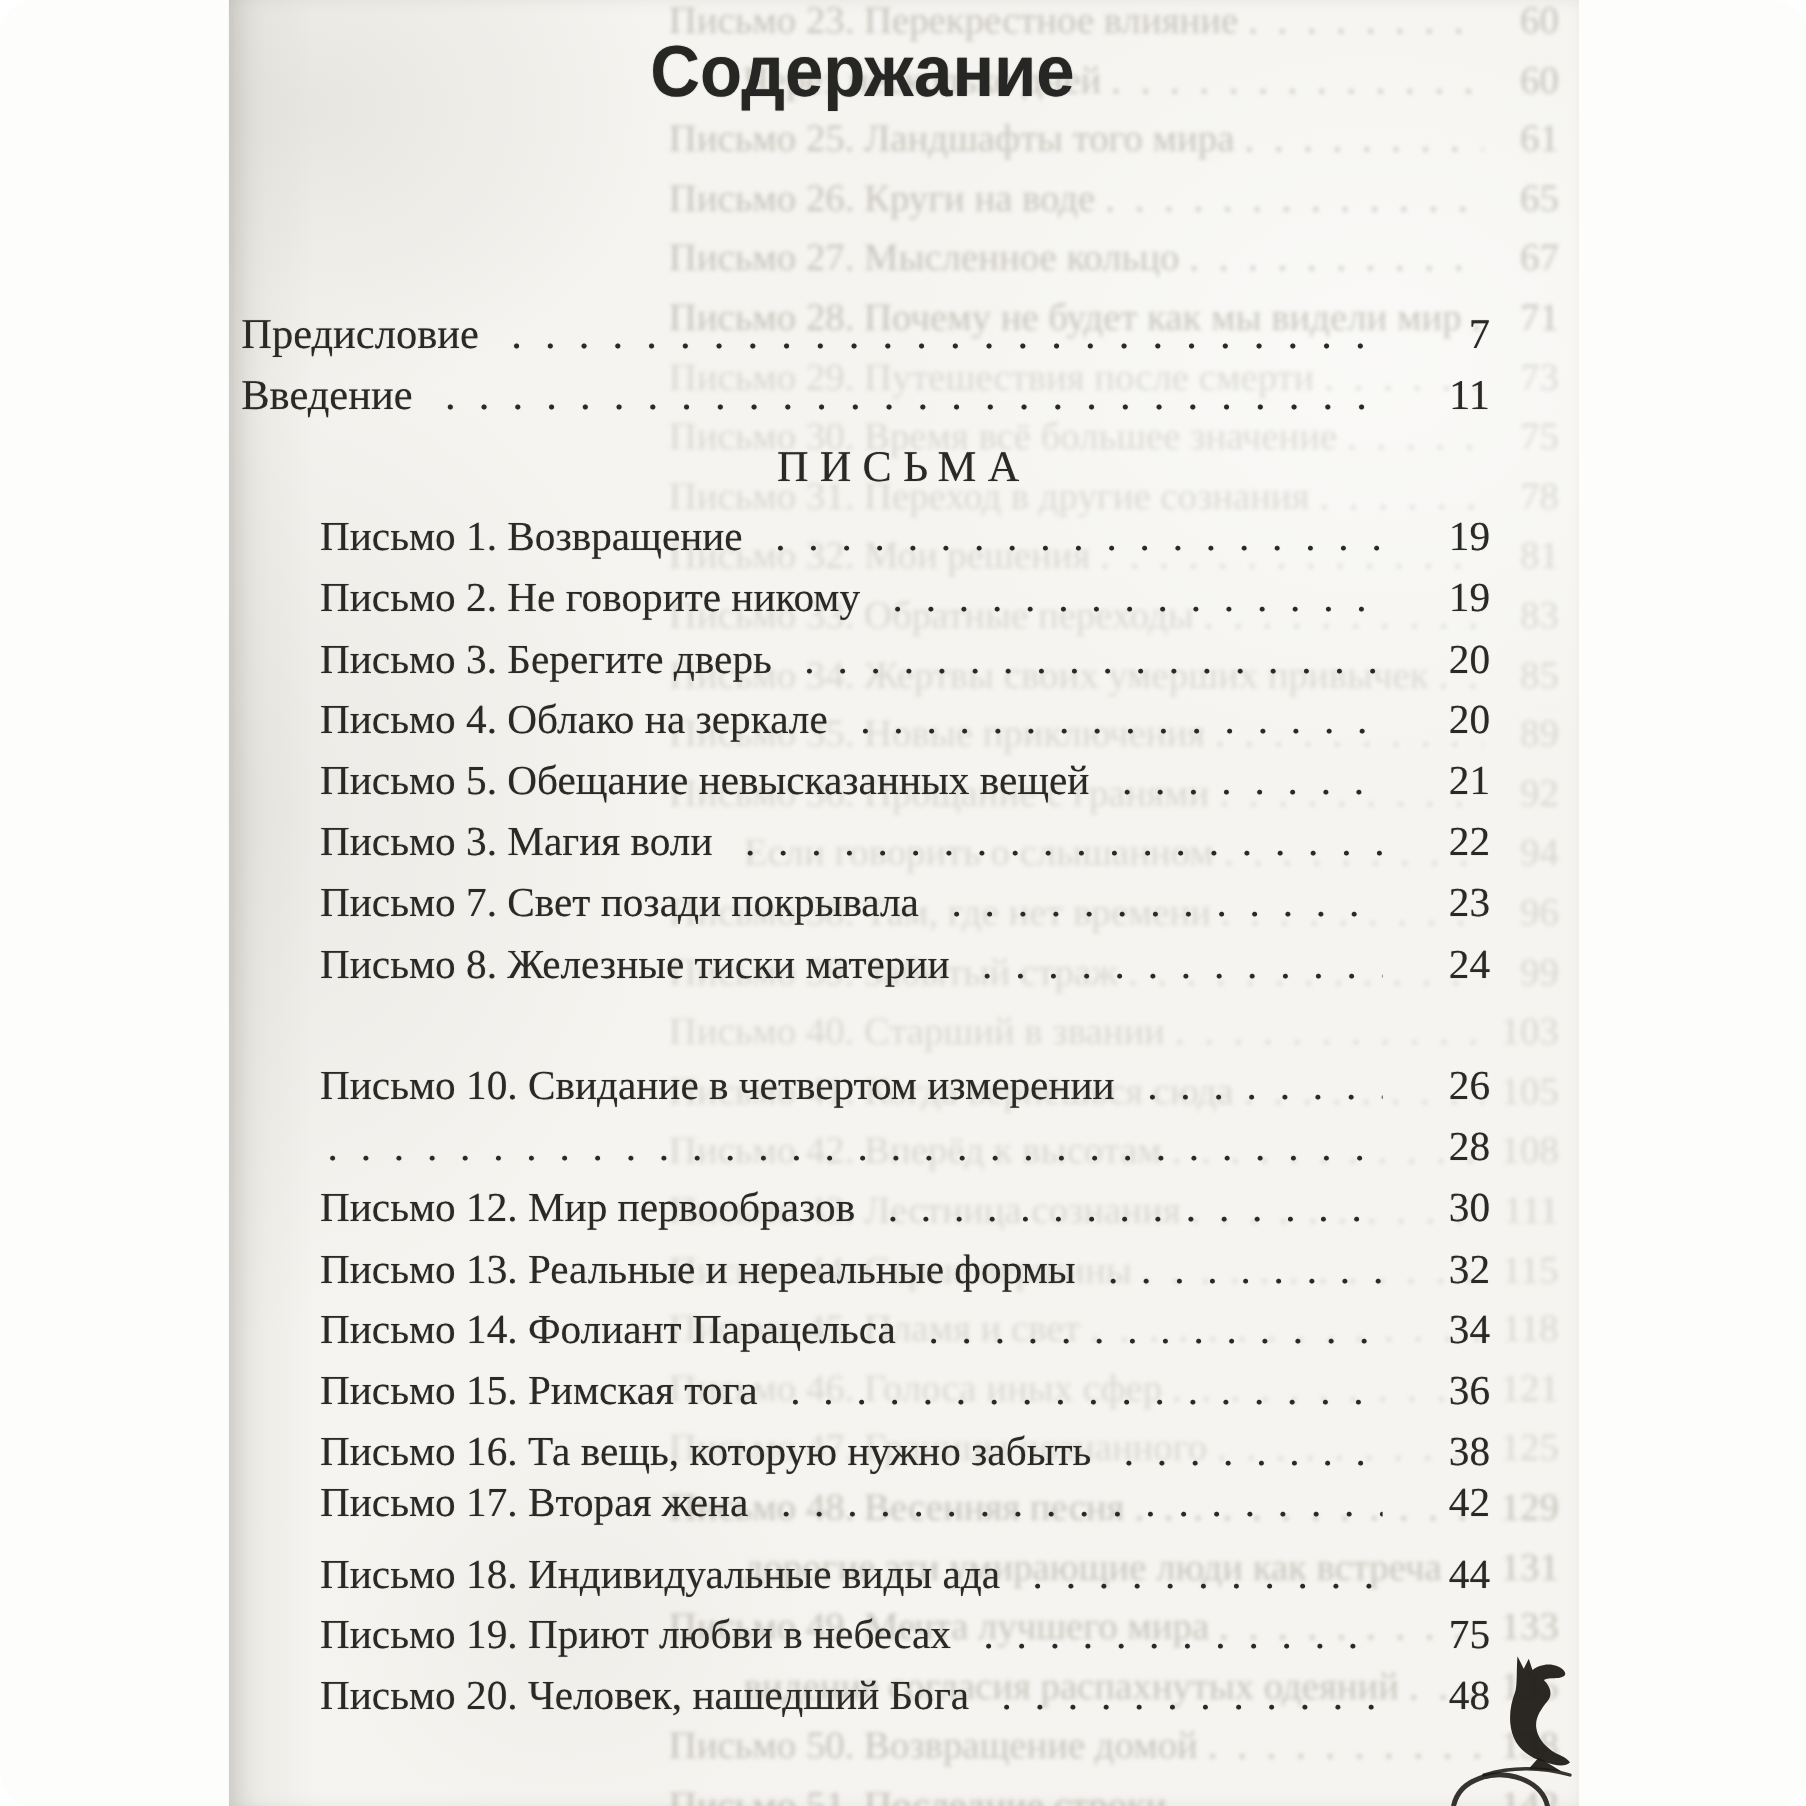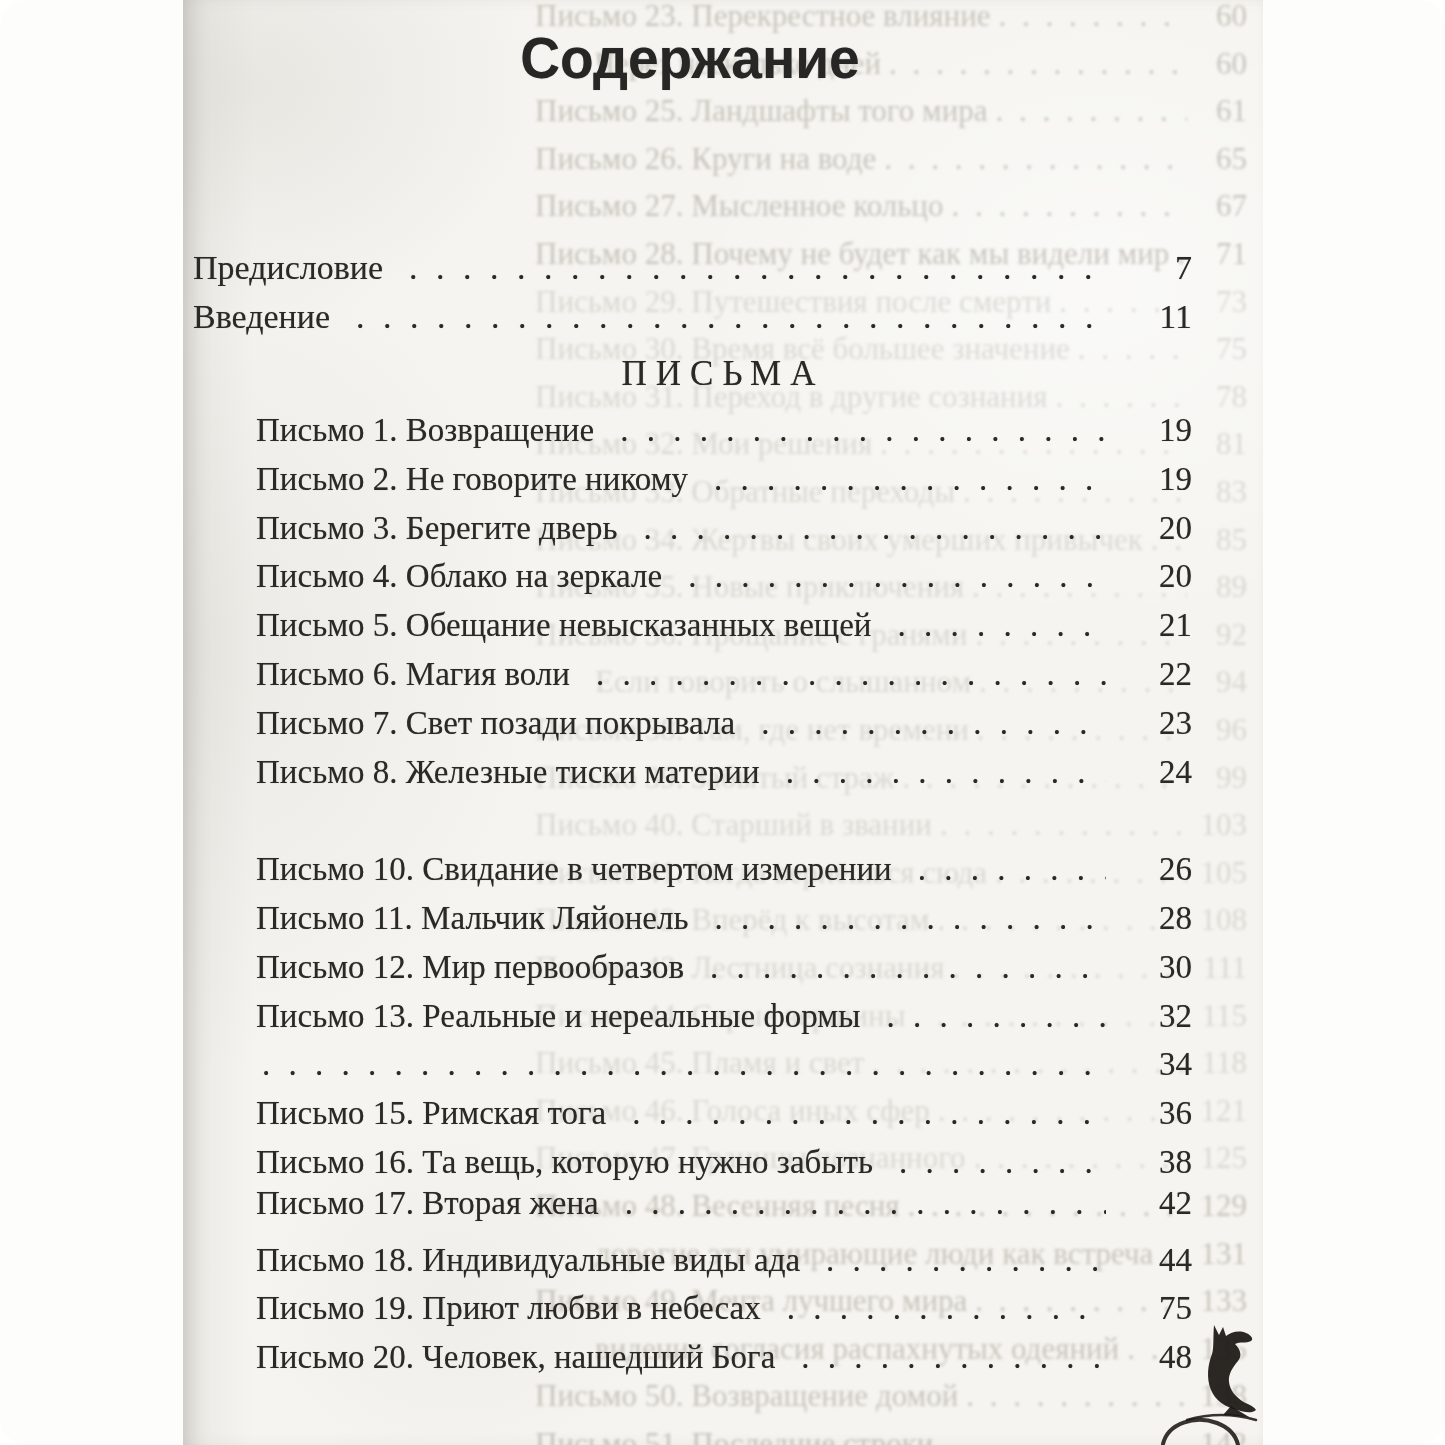--- a/index.html
+++ b/index.html
@@ -252,7 +252,7 @@
           <span class="pg">21</span>
         </div>
       <div class="row letter" style="top:655px">
-          <span>Письмо 6. Магия воли</span>
+          <span>Письмо 3. Магия воли</span>
           <span class="dots"></span>
           <span class="pg">22</span>
         </div>

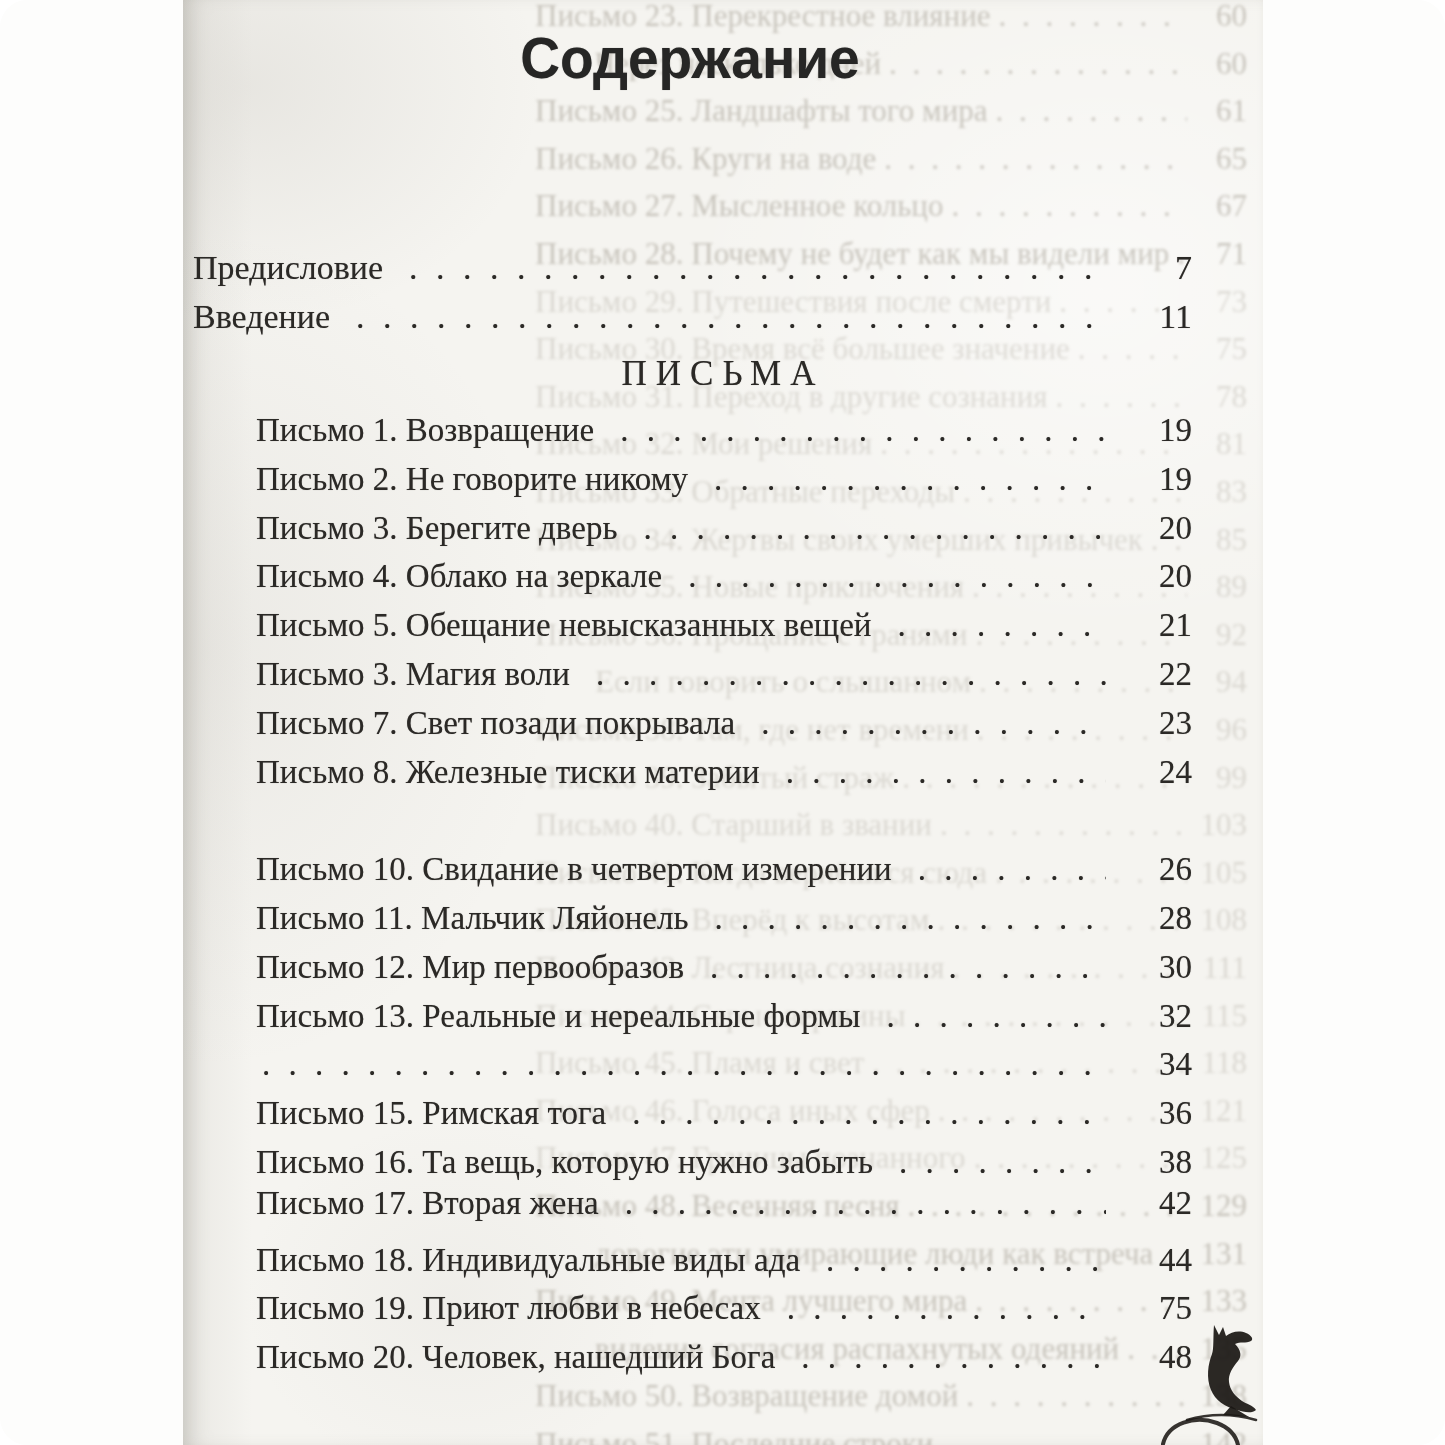--- a/index.html
+++ b/index.html
@@ -272,7 +272,6 @@
           <span class="pg">26</span>
         </div>
       <div class="row letter" style="top:899px">
-          <span>Письмо 11. Мальчик Ляйонель</span>
           <span class="dots"></span>
           <span class="pg">28</span>
         </div>

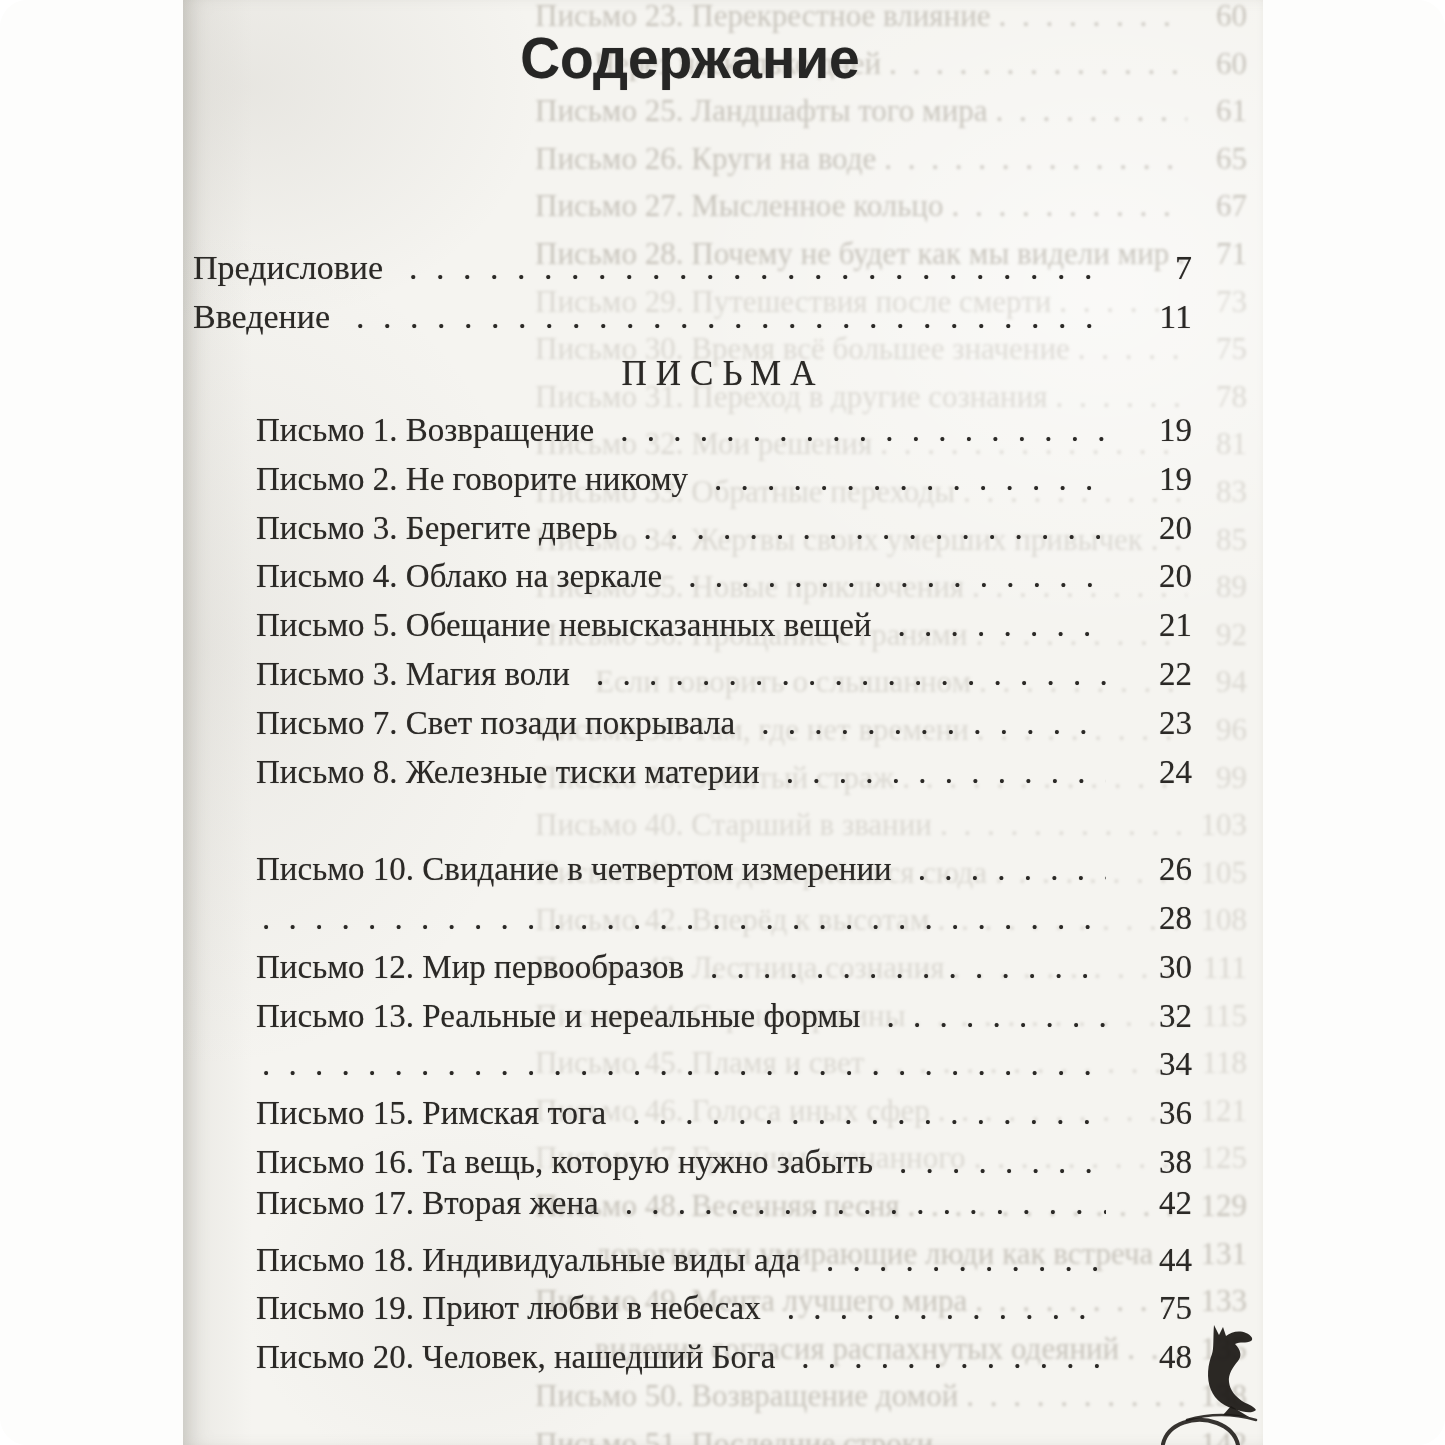--- a/index.html
+++ b/index.html
@@ -286,6 +286,7 @@
           <span class="pg">32</span>
         </div>
       <div class="row letter" style="top:1045px">
+          <span>Письмо 14. Фолиант Парацельса</span>
           <span class="dots"></span>
           <span class="pg">34</span>
         </div>

